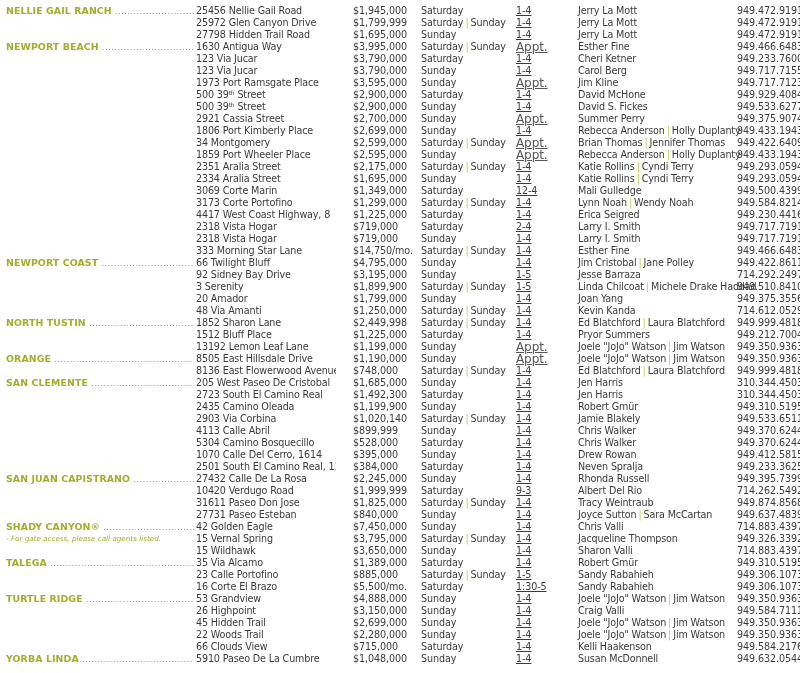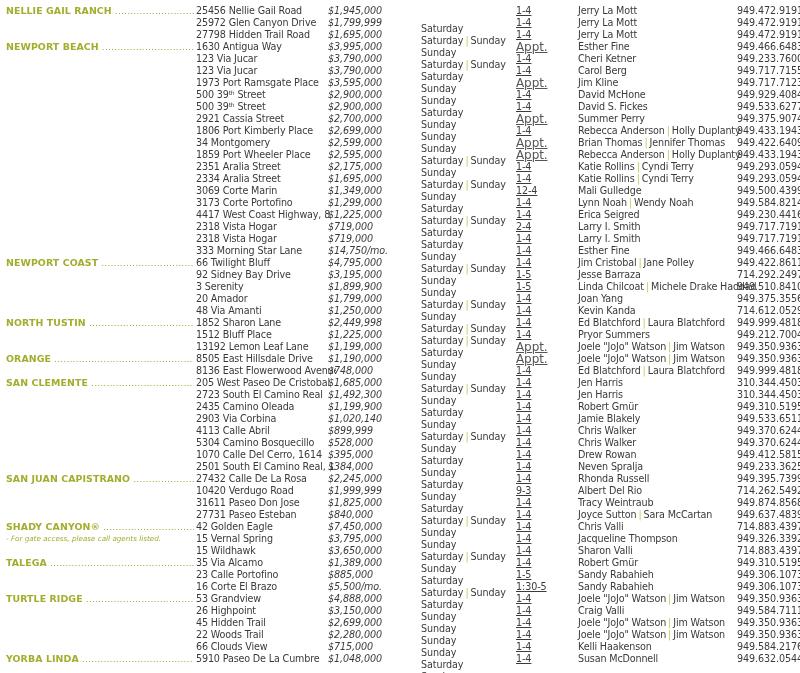--- a/index.html
+++ b/index.html
@@ -16,7 +16,7 @@
   .city .dots { font-weight: normal; color: #a2ad2c; }
   .note { left: 6px; color: #a2ad2c; font-size: 7.2px; font-style: italic; }
   .addr { left: 196px; width: 140px; overflow: hidden; letter-spacing: -0.15px; }
-  .price { left: 328px; letter-spacing: -0.1px; font-style: italic; }
+  .price { left: 353px; letter-spacing: -0.1px; }
   .days { left: 421px; letter-spacing: -0.1px; margin-top: 18px; }
   .time { left: 516px; letter-spacing: -0.1px; text-decoration: underline; }
   .time.appt { font-size: 12px; color: #555; }

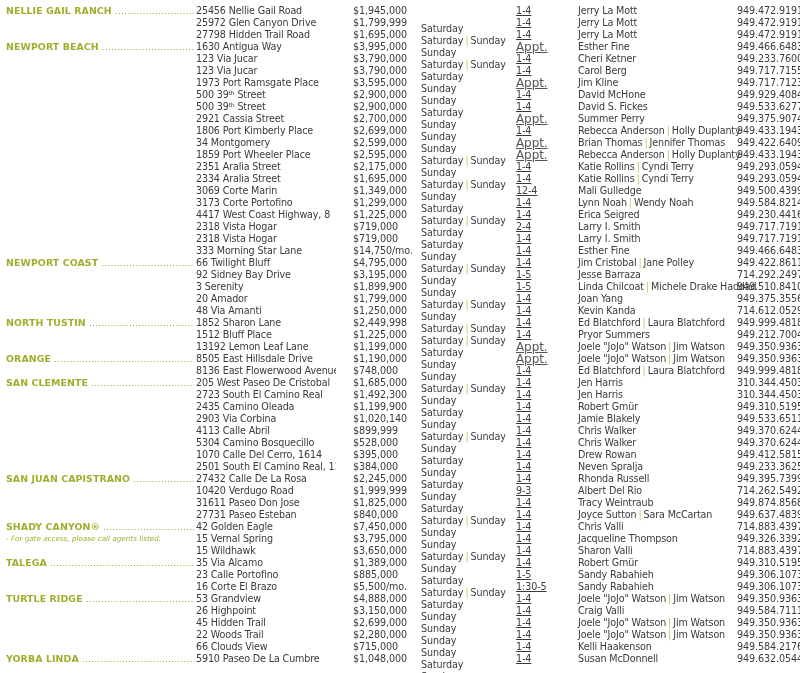--- a/index.html
+++ b/index.html
@@ -17,7 +17,7 @@
   .note { left: 6px; color: #a2ad2c; font-size: 7.2px; font-style: italic; }
   .addr { left: 196px; width: 140px; overflow: hidden; letter-spacing: -0.15px; }
   .price { left: 353px; letter-spacing: -0.1px; }
-  .days { left: 421px; letter-spacing: -0.1px; margin-top: 18px; }
+  .days { left: 421px; letter-spacing: -0.1px; }
   .time { left: 516px; letter-spacing: -0.1px; text-decoration: underline; }
   .time.appt { font-size: 12px; color: #555; }
   .agents { left: 562px; letter-spacing: -0.15px; margin-left: 16px; }

